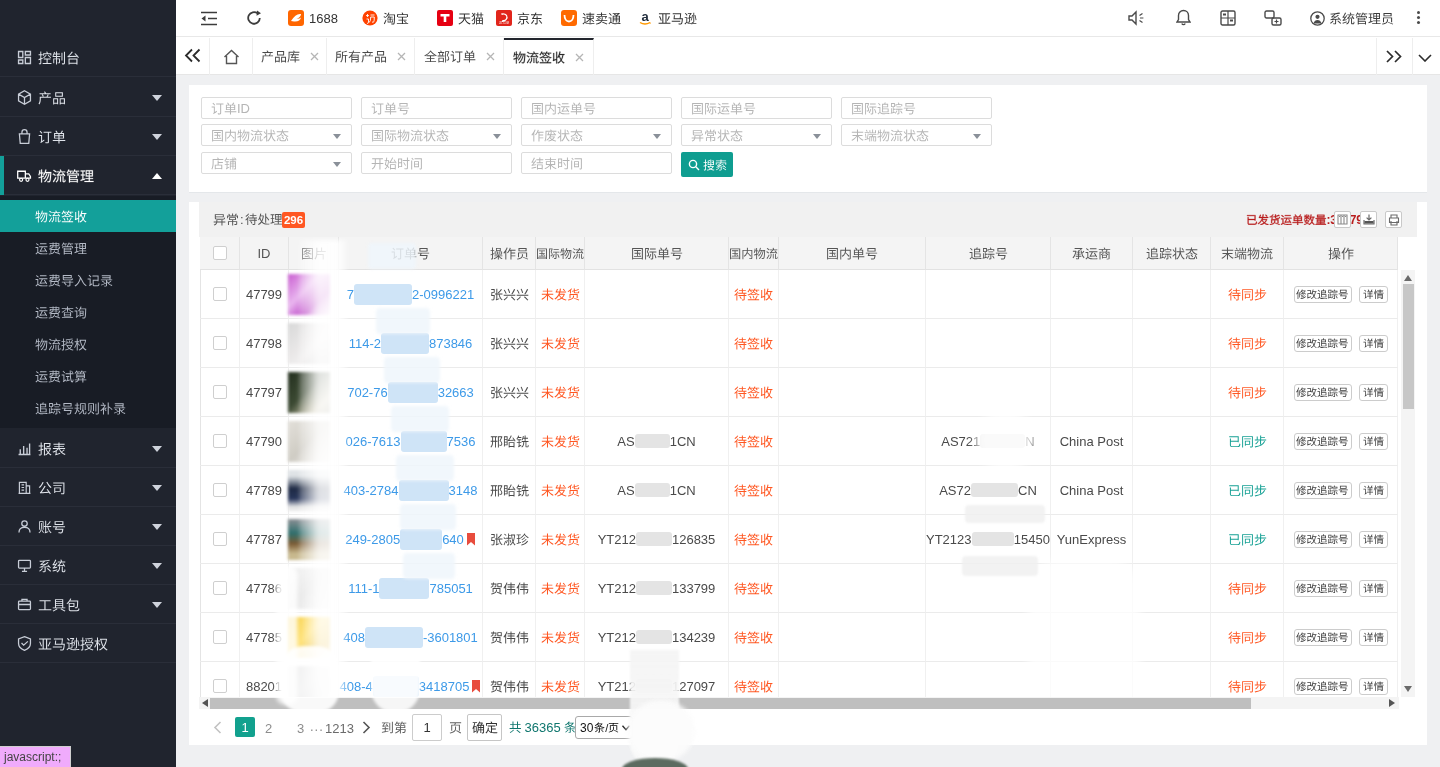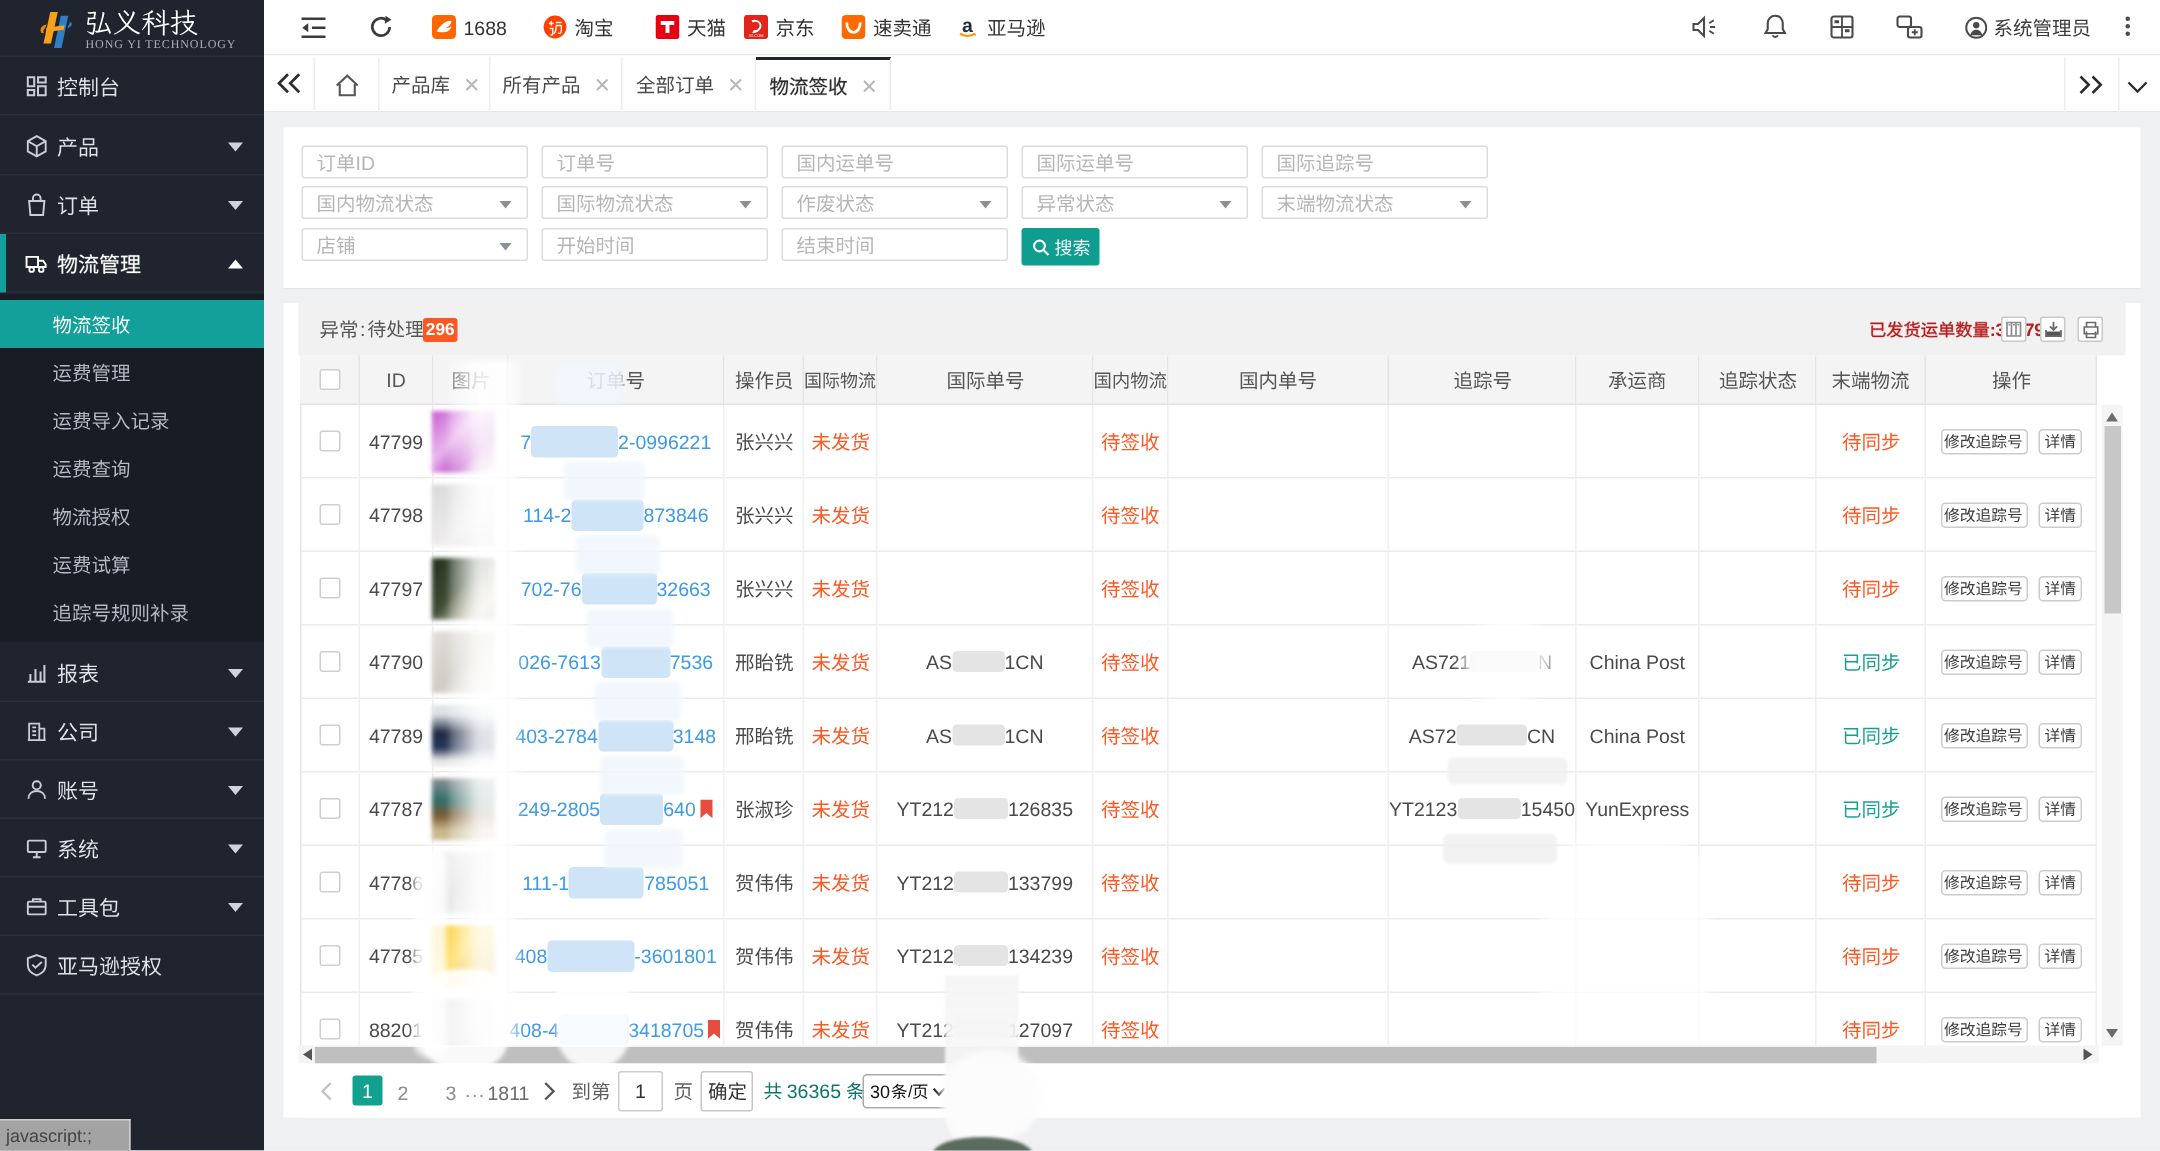--- a/index.html
+++ b/index.html
@@ -161,22 +161,6 @@
 <div class="ab" style="left:176px;top:0;width:1264px;height:37px;background:#fff;border-bottom:1px solid #e8e8e8"></div>
 <div class="ab" style="left:176px;top:37px;width:1264px;height:38px;background:#fff;border-bottom:1px solid #e6e6e6"></div>
 <div id="side" class="ab">
-    <div class="ab" style="left:0;top:0;width:176px;height:38px;border-bottom:1px solid #2a2e39">
-      <svg class="ab" style="left:25px;top:6px" width="28" height="27" viewBox="0 0 28 27">
-<path d="M8.5 2 L13.5 2 L9 23 L4 23 Z" fill="#f5a21b"></path>
-<path d="M15.5 4.5 L20.5 4.5 L16 26 L11 26 Z" fill="#2f7fc4"></path>
-<path d="M6 12.5 L18 10.8 L17.5 13.8 L5.5 15.5 Z" fill="#f5a21b"></path>
-<path d="M2.5 16 Q0.5 12 6 10.2 L5.2 12.6 Q3.2 14 4.3 16.2 Z" fill="#e88910"></path>
-<path d="M21.5 8.5 Q25 10 20 13.2 L20.6 10.8 Q22 9.8 21.2 9 Z" fill="#2f7fc4"></path>
-</svg>
-      <div class="ab" style="left:56px;top:5px;color:#fff"><svg class="z" width="76.0" height="19" viewBox="0 -880 4000 1000">
-          <use href="#L5F18"></use>
-          <use href="#L4E49" x="1000"></use>
-          <use href="#L79D1" x="2000"></use>
-          <use href="#L6280" x="3000"></use>
-        </svg></div>
-      <div class="ab" style="left:57px;top:25px;font-family:'Liberation Serif',serif;font-size:8px;color:#a9aeb8;letter-spacing:0.6px;white-space:nowrap">HONG YI TECHNOLOGY</div>
-    </div>
     <div class="mit ab" style="top:38px">
       <svg class="ic" viewBox="0 0 20 20">
         <path d="M3 3h5v7H3zM11 3h6v4h-6zM11 10h6v7h-6zM3 13h5v4H3z" fill="none" stroke="#c8cdd7" stroke-width="1.6"></path>

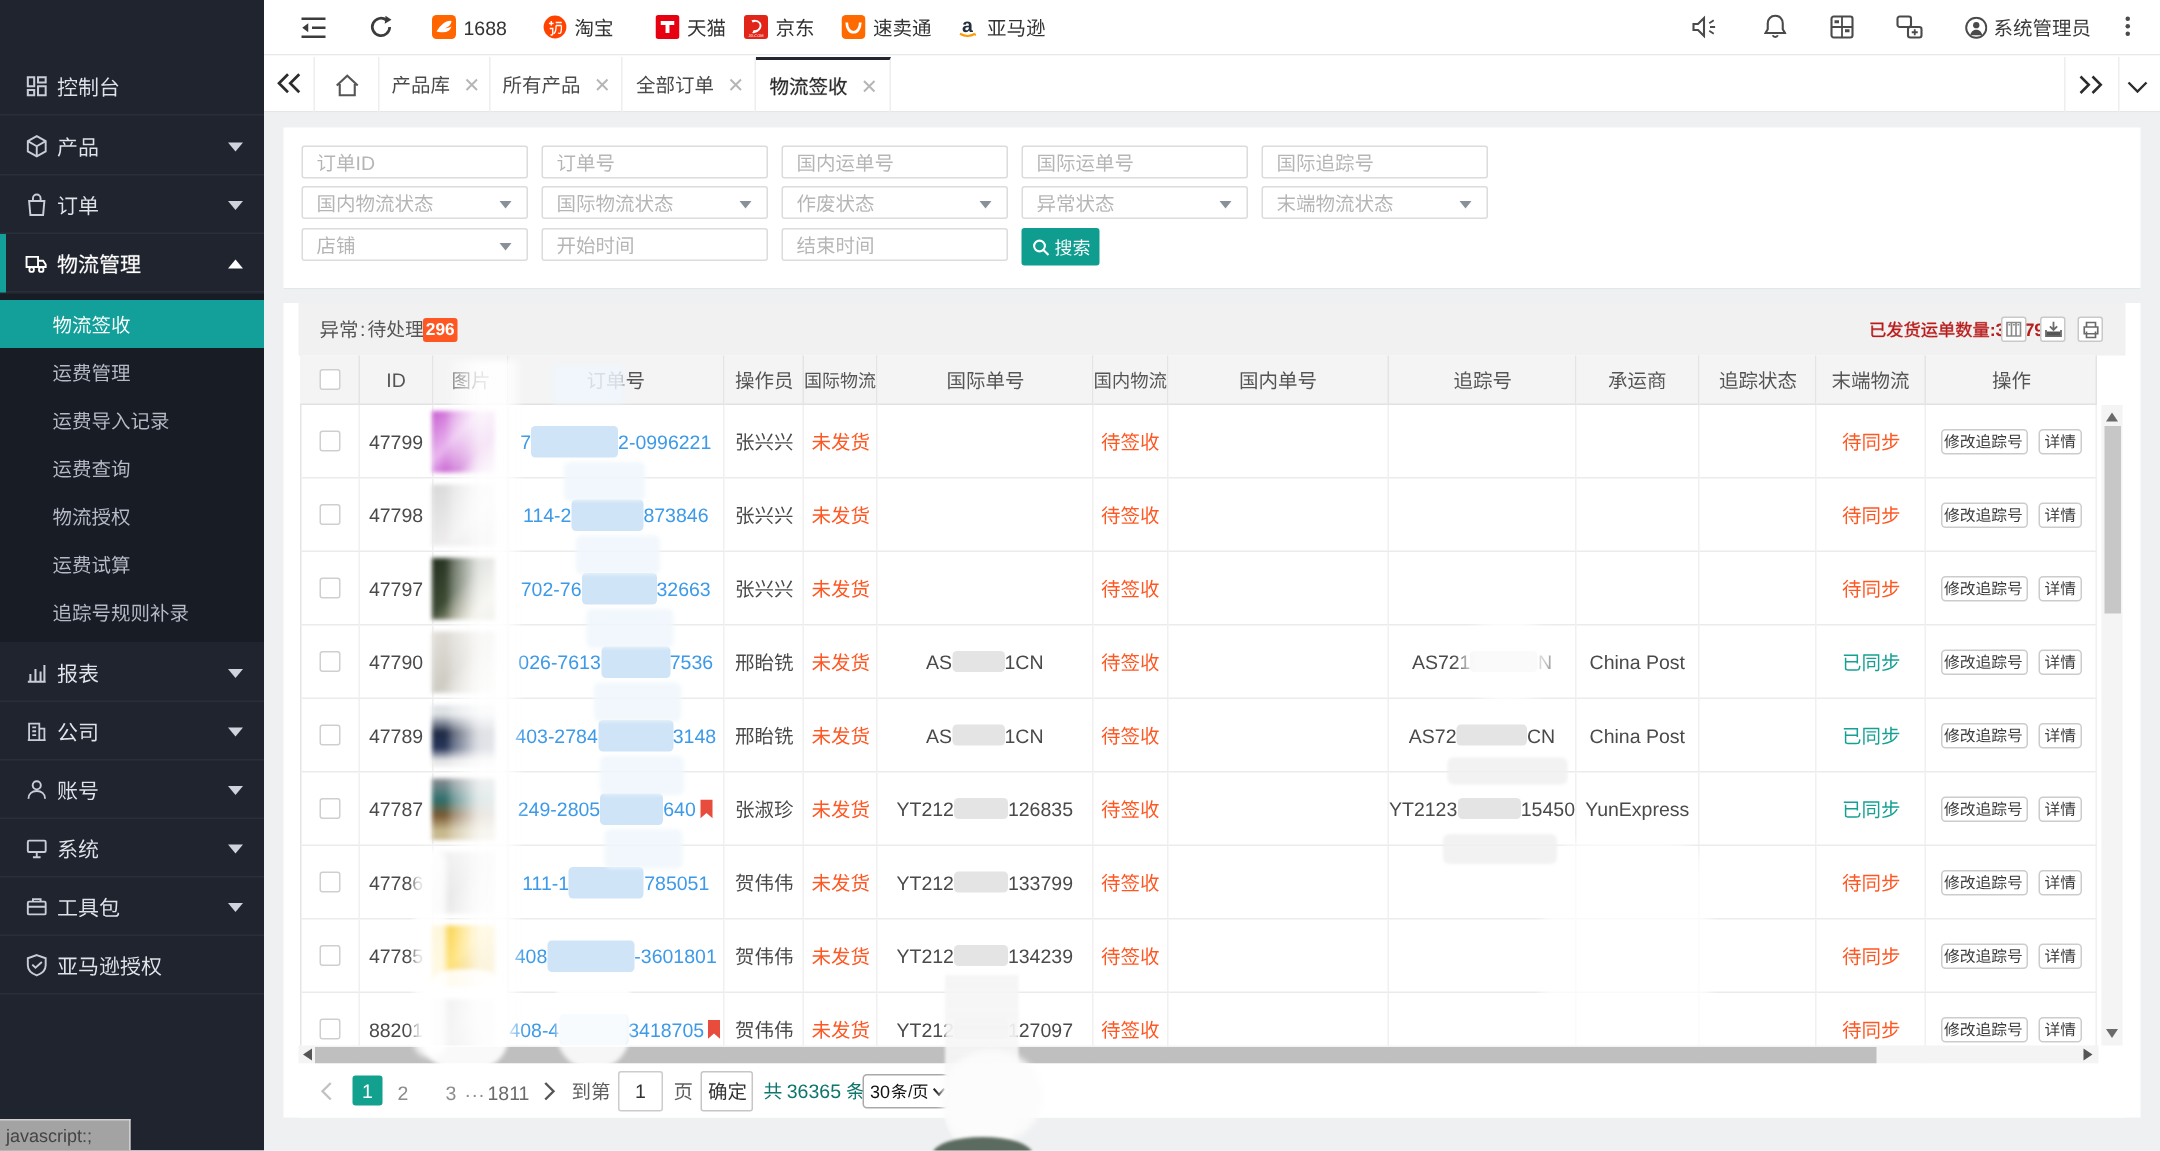--- a/index.html
+++ b/index.html
@@ -1437,7 +1437,7 @@
 <div class="ab pg" style="left:265px;top:721px">2</div>
 <div class="ab pg" style="left:297px;top:721px">3</div>
 <div class="ab pg" style="left:310px;top:719px;letter-spacing:1px">...</div>
-<div class="ab pg" style="left:325px;top:721px;color:#6b6b6b">1811</div>
+<div class="ab pg" style="left:325px;top:721px;color:#6b6b6b">1213</div>
 <svg class="ab" style="left:362px;top:721px" width="9" height="13" viewBox="0 0 9 13">
     <path d="M1.5 1 L7 6.5 L1.5 12" fill="none" stroke="#555" stroke-width="1.6"></path>
   </svg>

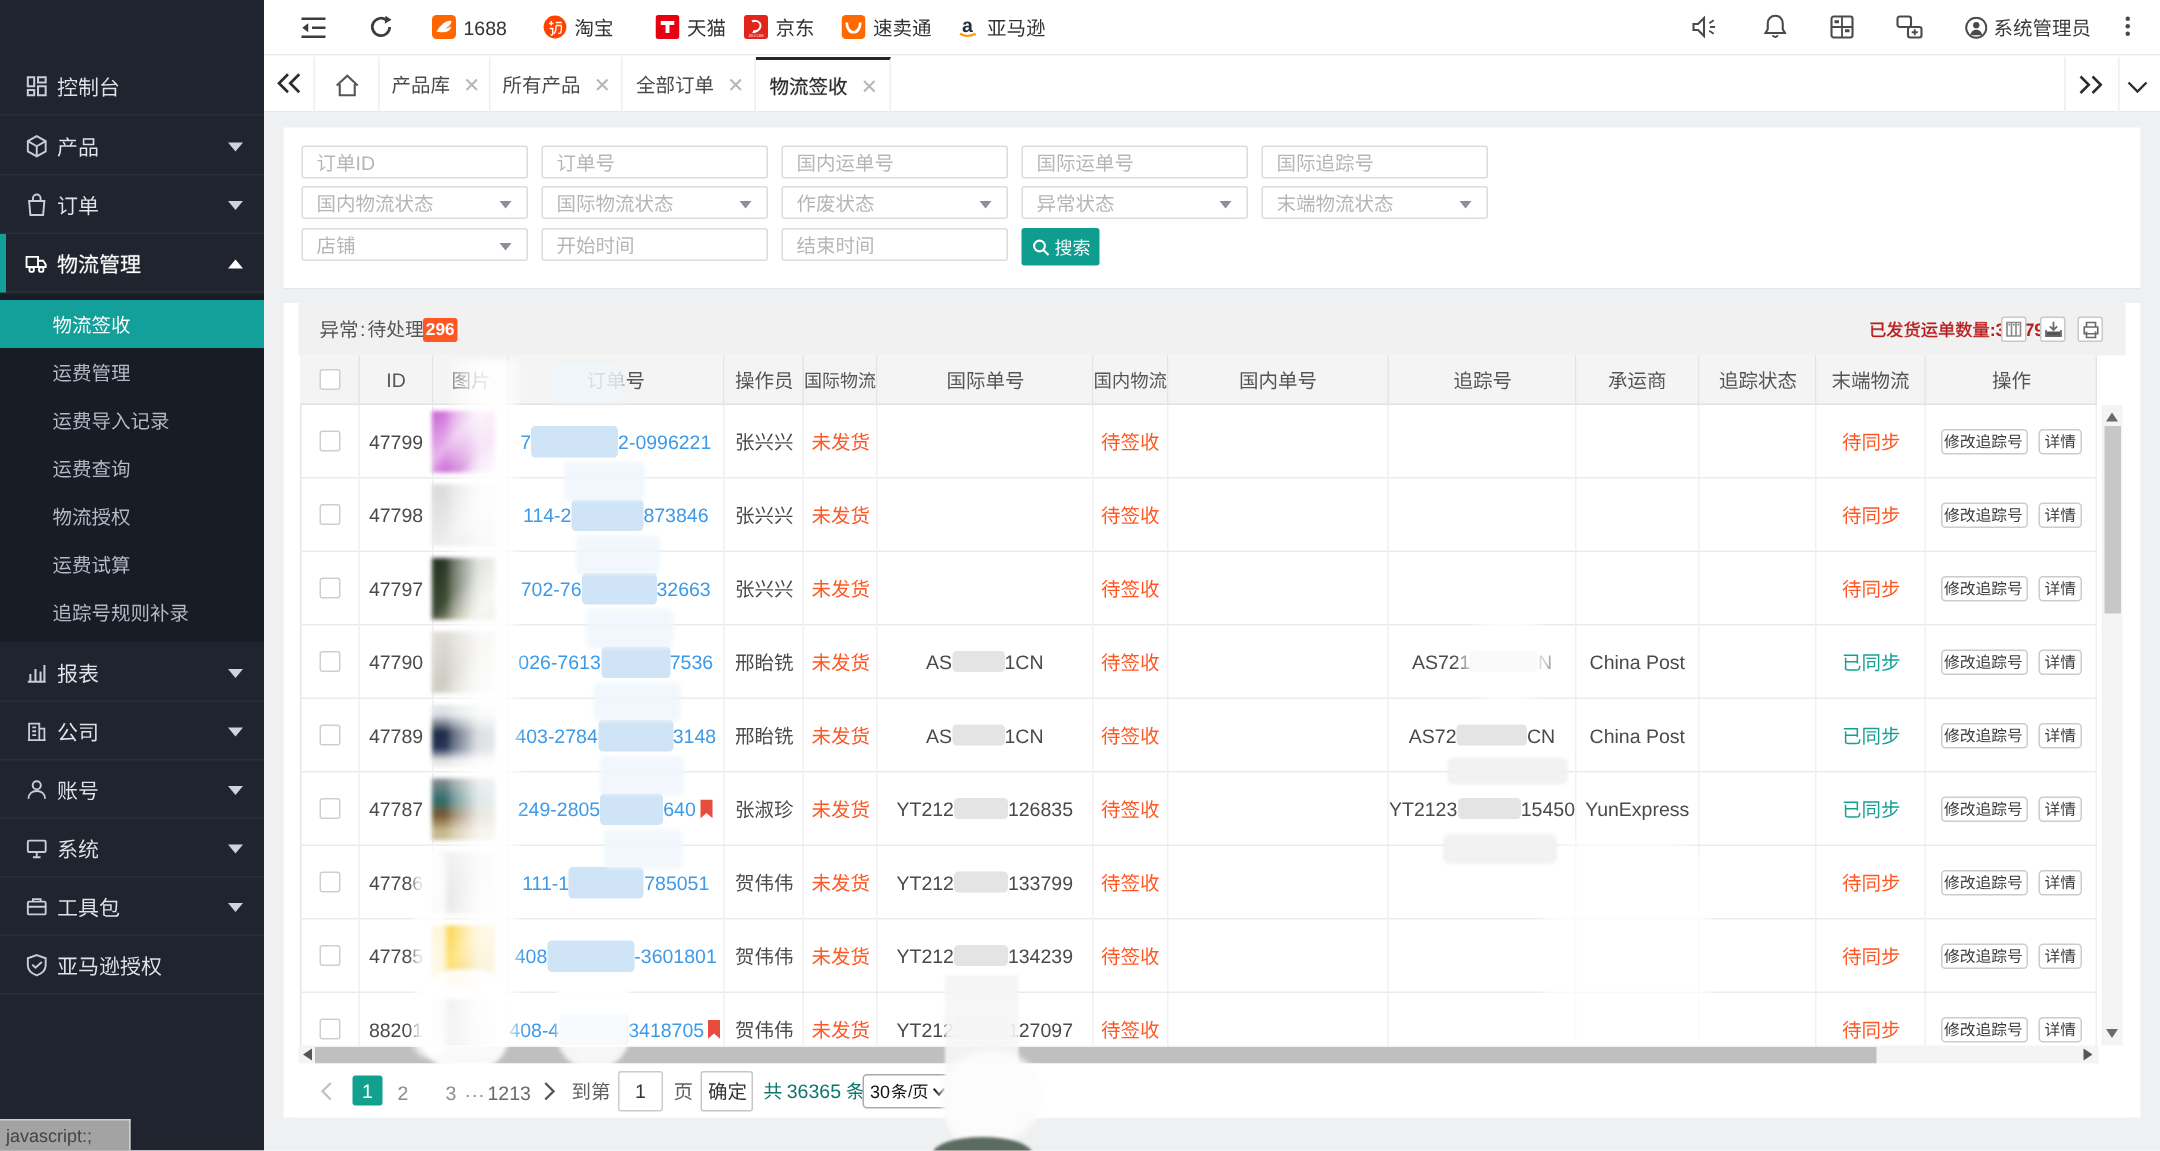--- a/index.html
+++ b/index.html
@@ -1484,5 +1484,5 @@
 <div class="ab" style="left:630px;top:650px;width:49px;height:117px;background:linear-gradient(180deg,rgba(244,244,244,0.9),rgba(250,250,250,0.95));border-radius:0 0 24px 24px;filter:blur(1px);z-index:5"></div>
 <div class="ab" style="left:622px;top:758px;width:66px;height:22px;background:#5c6b60;border-radius:50%;filter:blur(1.2px);z-index:6"></div>
 <div class="ab" style="left:627px;top:700px;width:68px;height:62px;background:rgba(252,252,252,0.9);border-radius:50%;filter:blur(2px);z-index:5"></div>
-<div class="ab" style="left:0px;top:746px;width:87px;height:21px;background:#a3a3a3;border:1px solid #cfcfcf;border-left:none;border-bottom:none;font-size:12px;color:#444;padding:3px 0 0 4px">javascript:;</div>
+<div class="ab" style="left:0px;top:746px;width:71px;height:21px;background:#f0abfc;border:1px solid #cfcfcf;border-left:none;border-bottom:none;font-size:12px;color:#444;padding:3px 0 0 4px">javascript:;</div>
 </body></html>

